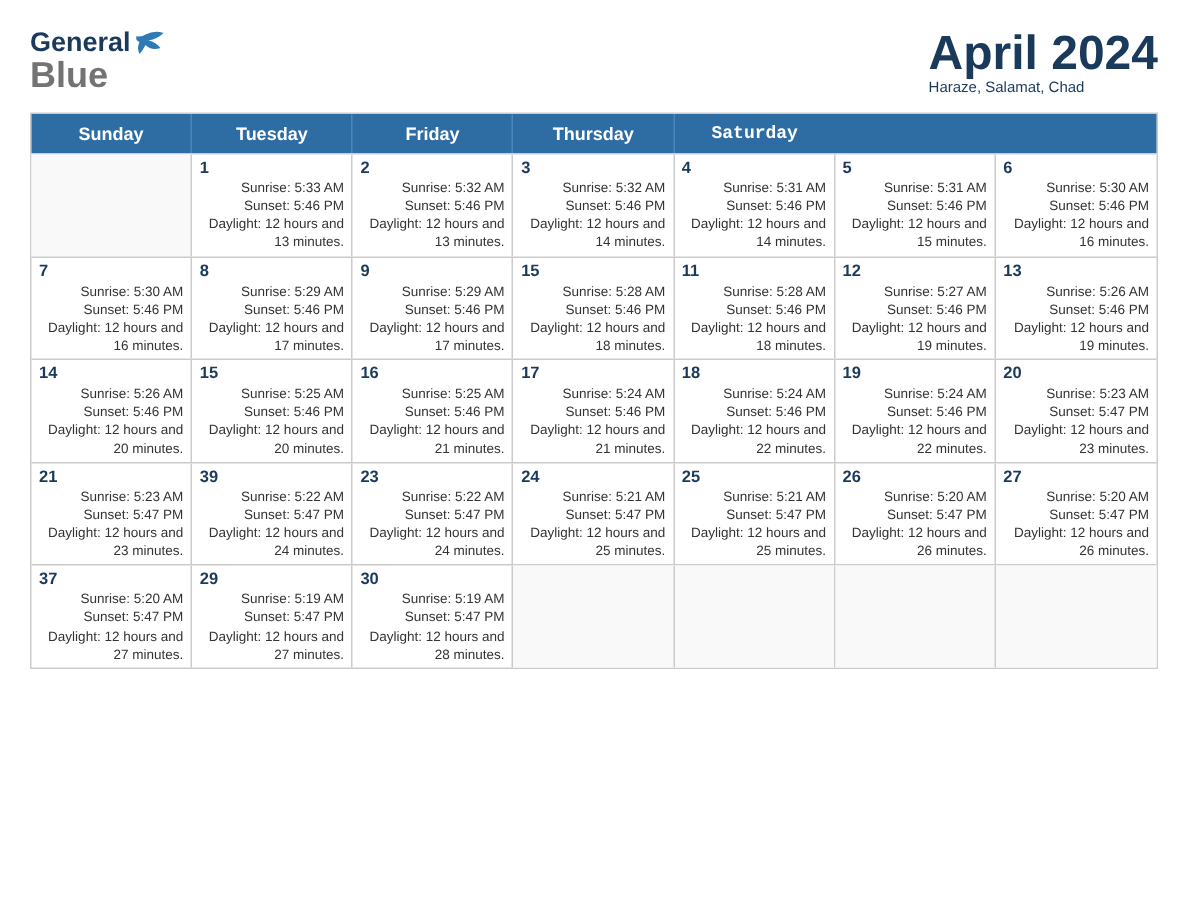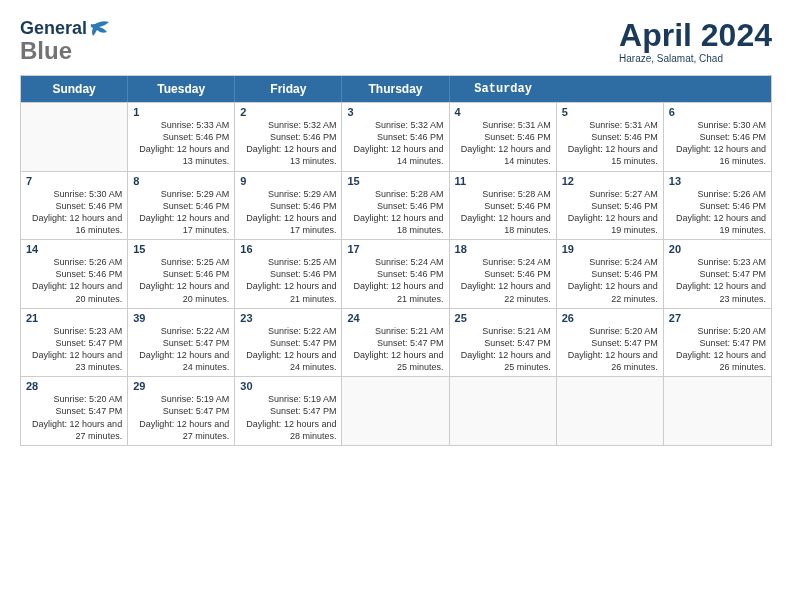--- a/index.html
+++ b/index.html
@@ -245,7 +245,7 @@
         </div>
         <div class="cal-row">
           <div class="cal-cell">
-            <span class="day-number">28</span>
+            <span class="day-number">37</span>
             <div class="cell-text">Sunrise: 5:20 AM<br>Sunset: 5:47 PM<br>Daylight: 12 hours and 27 minutes.</div>
           </div>
           <div class="cal-cell">

